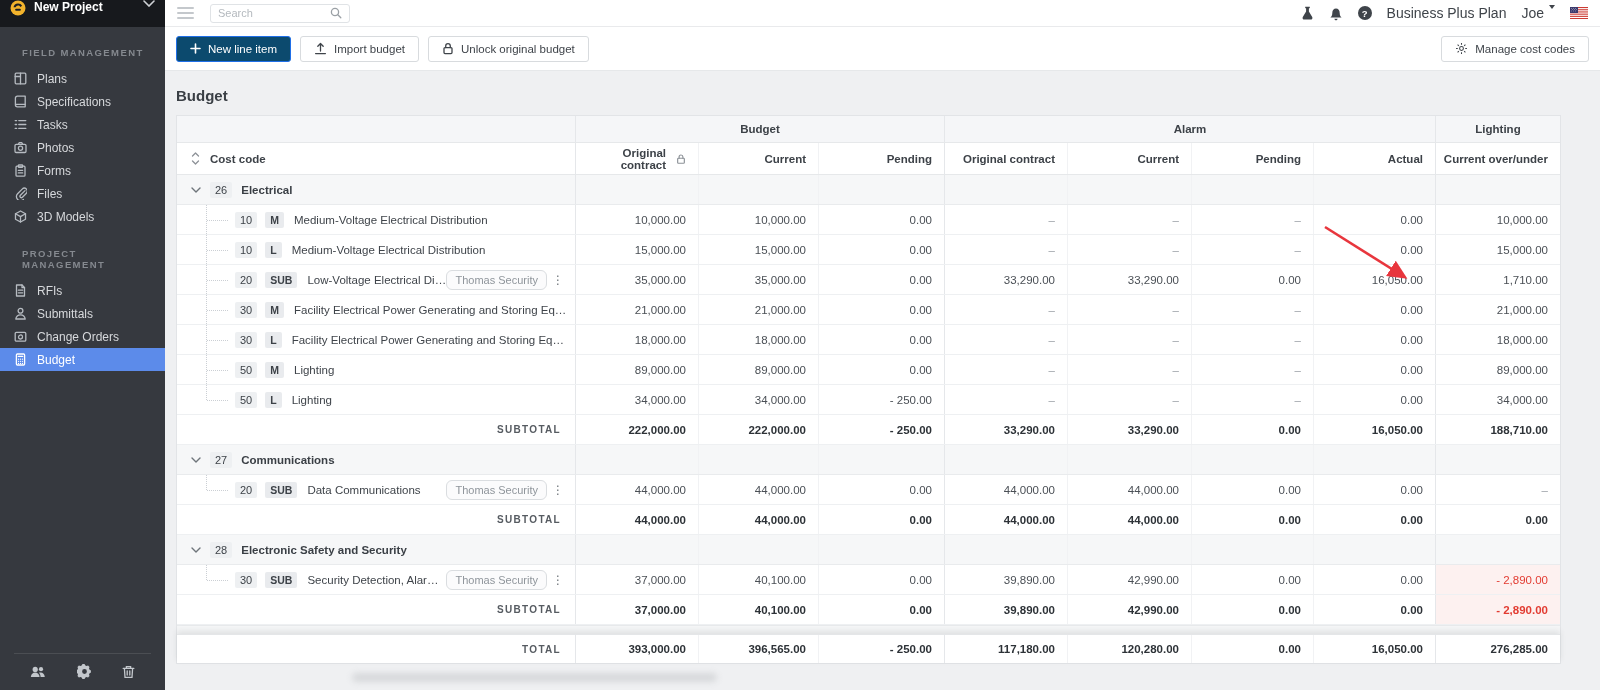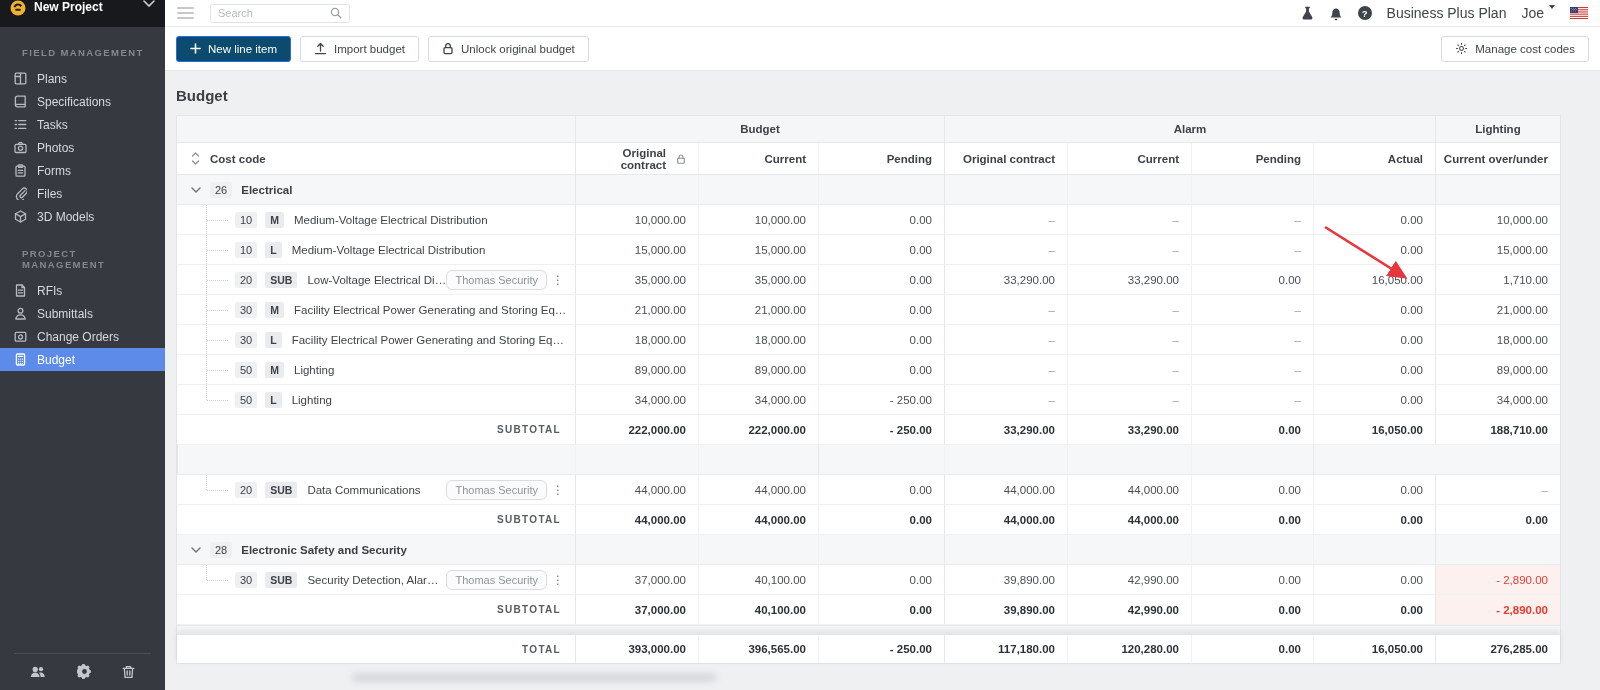--- a/index.html
+++ b/index.html
@@ -657,6 +657,15 @@
               </div>
             </div>
             <div class="grid-row section-row">
+              <div class="cell cc-cell">
+                <span class="sec-chev">
+                  <svg width="10" height="6" viewBox="0 0 10 6" fill="none" stroke="currentColor" stroke-width="1.4" stroke-linecap="round" stroke-linejoin="round">
+                    <path d="M1 1l4 4 4-4"></path>
+                  </svg>
+                </span>
+                <span class="code-badge">27</span>
+                <span class="sec-name">Communications</span>
+              </div>
               <div class="cell num gb"></div>
               <div class="cell num lb"></div>
               <div class="cell num lb"></div>

